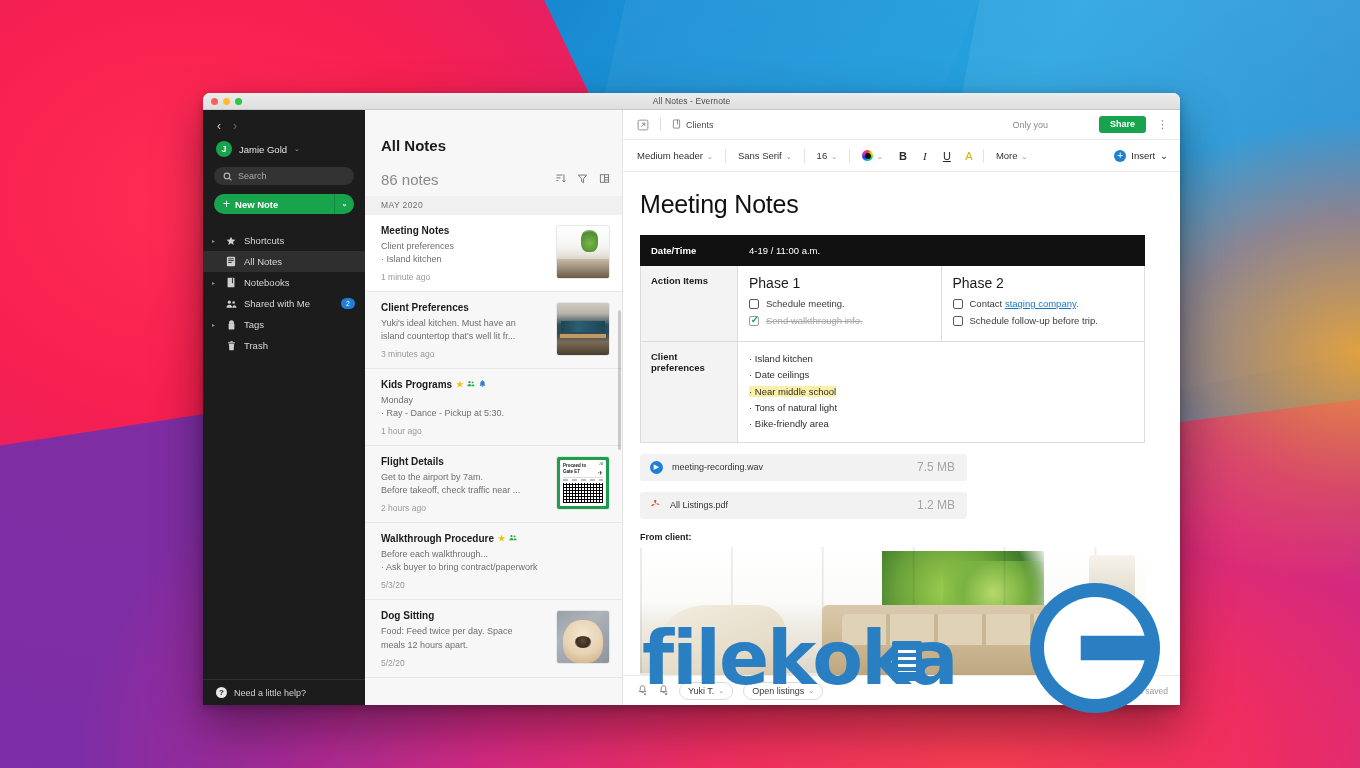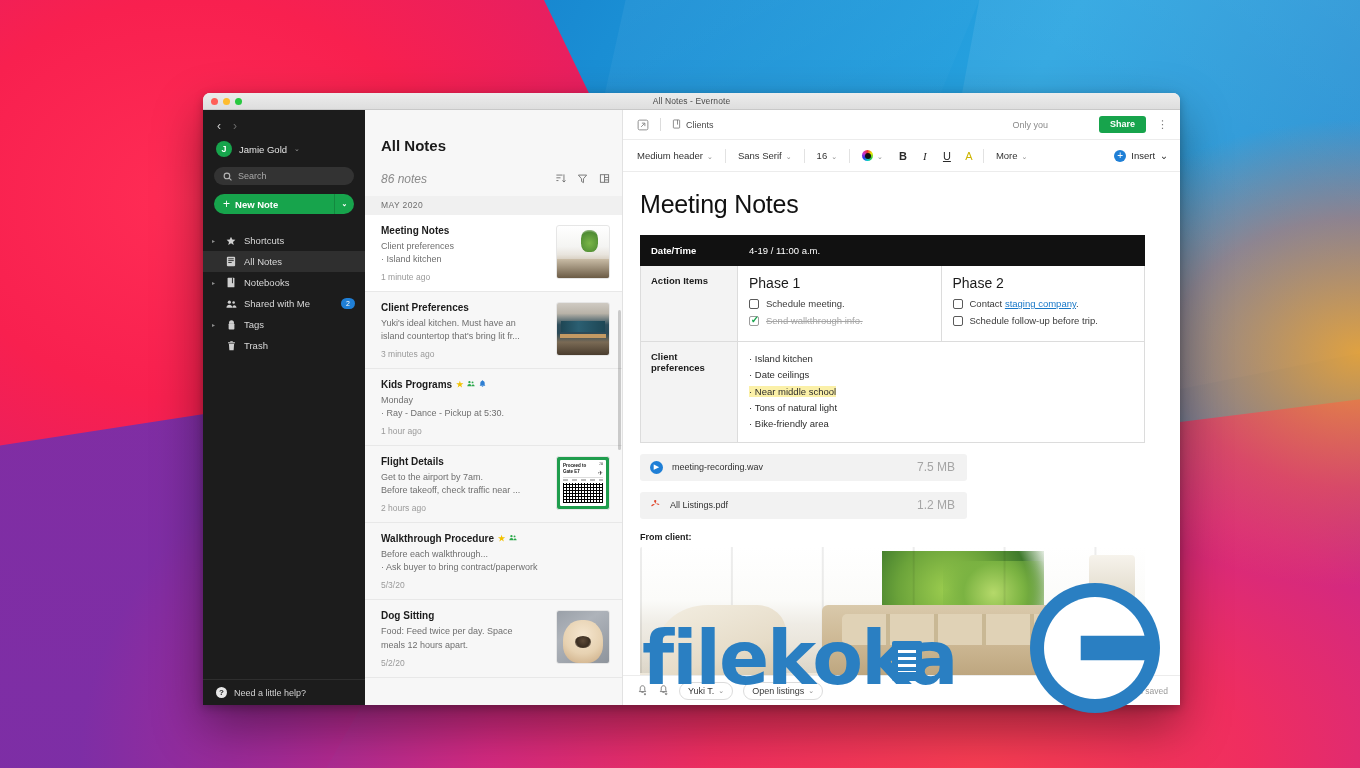--- a/index.html
+++ b/index.html
@@ -126,7 +126,7 @@
   }
   #notelist-title { font-size: 15px; font-weight: bold; color: #1b1b1b; padding: 27px 0 0 16px; }
   .list-tools { display: flex; align-items: center; padding: 16px 12px 8px 16px; }
-  .note-count { font-size: 12px; color: #8a8a8a; font-style: italic; }
+  .note-count { font-size: 15px; color: #8a8a8a; }
   .tool-icons { margin-left: auto; display: flex; gap: 11px; color: #6e6e6e; }
   .month-head {
     font-size: 8.5px; color: #6e6e6e; letter-spacing: .4px;

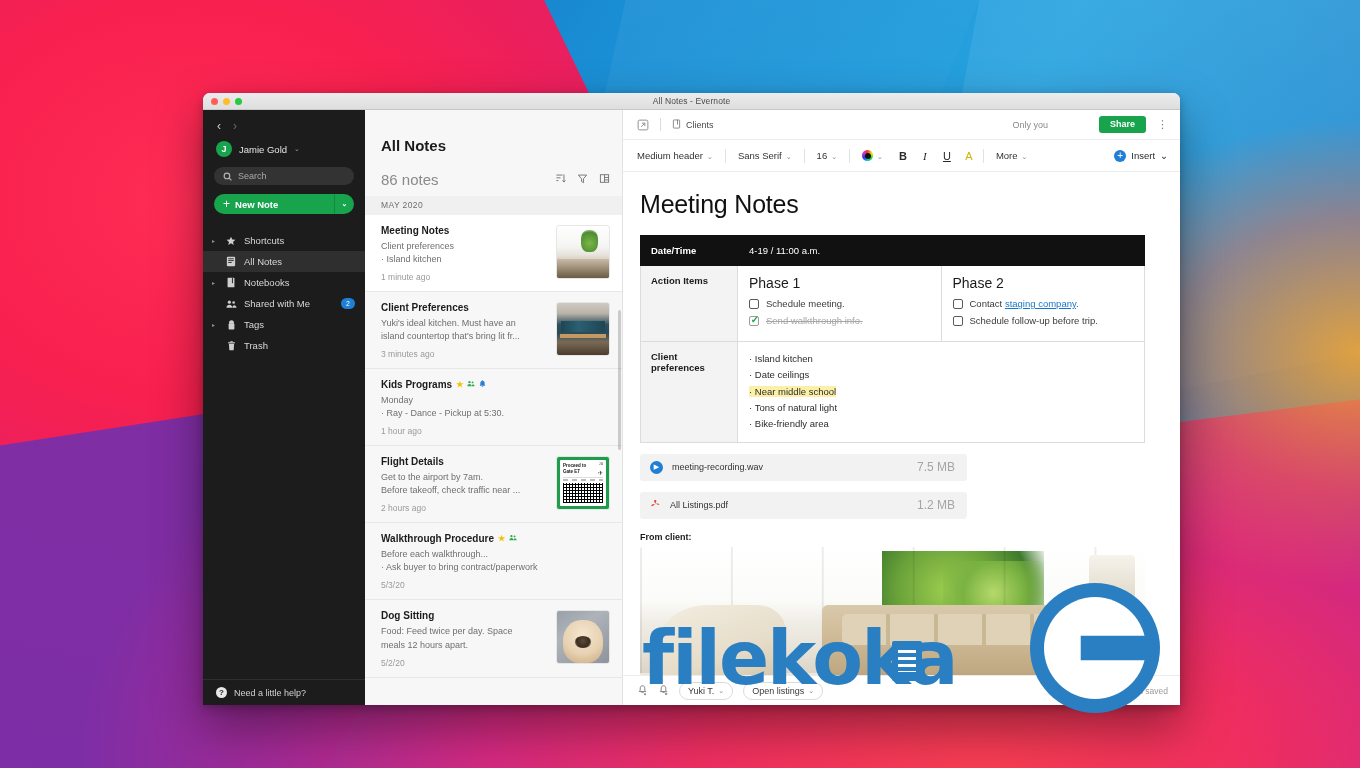--- a/index.html
+++ b/index.html
@@ -564,7 +564,7 @@
                 <span>Client Preferences</span>
               </div>
               <div class="note-line">Yuki's ideal kitchen. Must have an</div>
-              <div class="note-line">island countertop that's bring lit fr...</div>
+              <div class="note-line">island countertop that's well lit fr...</div>
               <div class="note-date">3 minutes ago</div>
             </div>
             <div class="thumb th-kitchen"></div>

